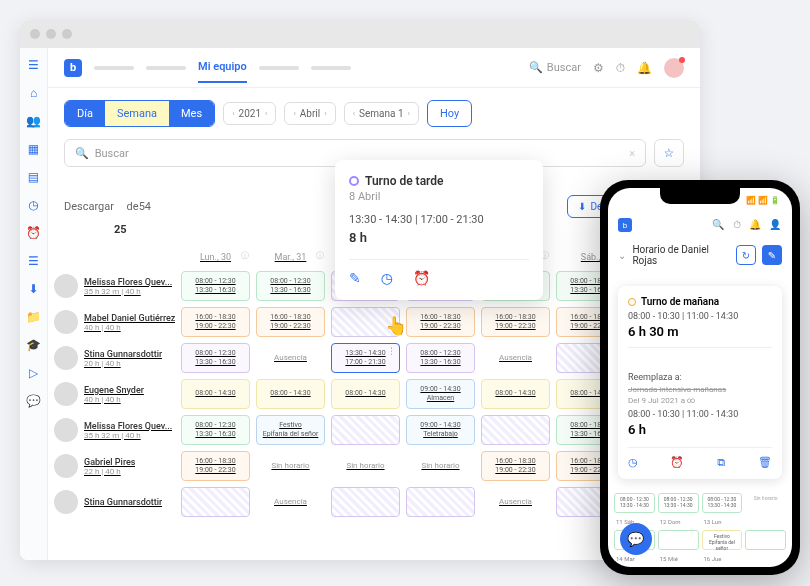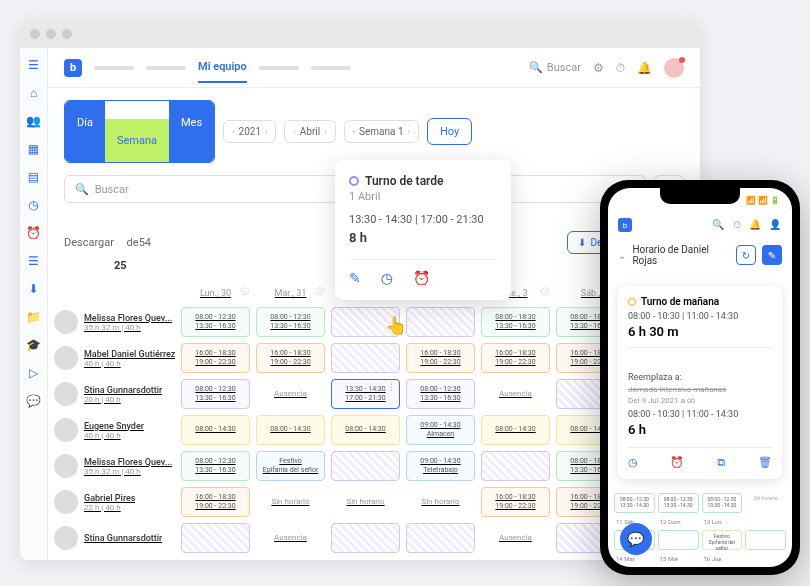--- a/index.html
+++ b/index.html
@@ -26,7 +26,7 @@
 
 .controls-row { display: flex; align-items: center; padding: 12px 16px; gap: 8px; }
 .btn-group { display: flex; border: 1px solid #2f6fed; border-radius: 6px; overflow: hidden; }
-.btn-seg { padding: 15px 12px; font-size: 11px; color: #2f6fed; cursor: pointer; background: #fff; }
+.btn-seg { padding: 6px 12px; font-size: 11px; color: #2f6fed; cursor: pointer; background: #fff; }
 .btn-seg.active-blue { background: #2f6fed; color: #fff; }
 .btn-seg.active-white { background: #bef264; color: #2f6fed; margin-top: 18px; }
 .nav-chip { border: 1px solid #ddd; border-radius: 6px; padding: 5px 8px; font-size: 10px; color: #666; display: flex; align-items: center; gap: 4px; }

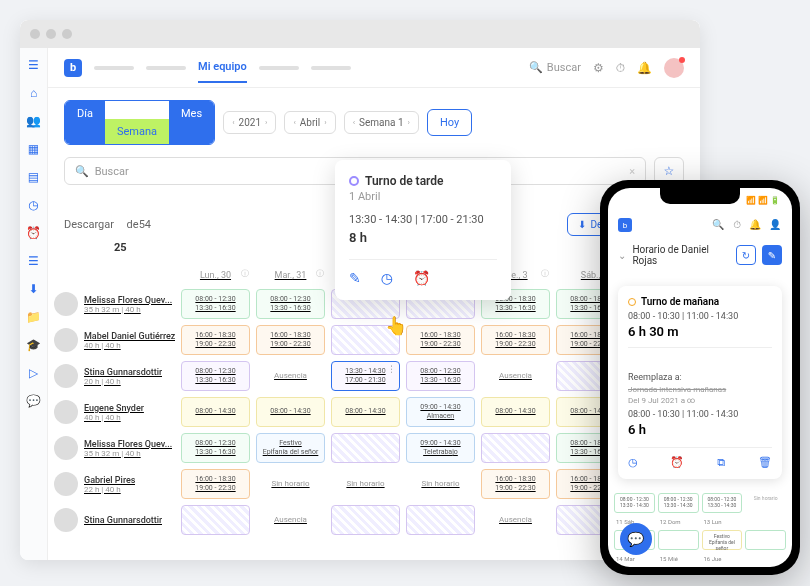--- a/index.html
+++ b/index.html
@@ -28,7 +28,7 @@
 .btn-group { display: flex; border: 1px solid #2f6fed; border-radius: 6px; overflow: hidden; }
 .btn-seg { padding: 6px 12px; font-size: 11px; color: #2f6fed; cursor: pointer; background: #fff; }
 .btn-seg.active-blue { background: #2f6fed; color: #fff; }
-.btn-seg.active-white { background: #bef264; color: #2f6fed; margin-top: 18px; }
+.btn-seg.active-white { background: #fef9c3; color: #2f6fed; }
 .nav-chip { border: 1px solid #ddd; border-radius: 6px; padding: 5px 8px; font-size: 10px; color: #666; display: flex; align-items: center; gap: 4px; }
 .nav-chip .chev { color: #aaa; font-size: 8px; }
 .btn-today { border: 1px solid #2f6fed; color: #2f6fed; padding: 6px 12px; border-radius: 6px; font-size: 11px; }

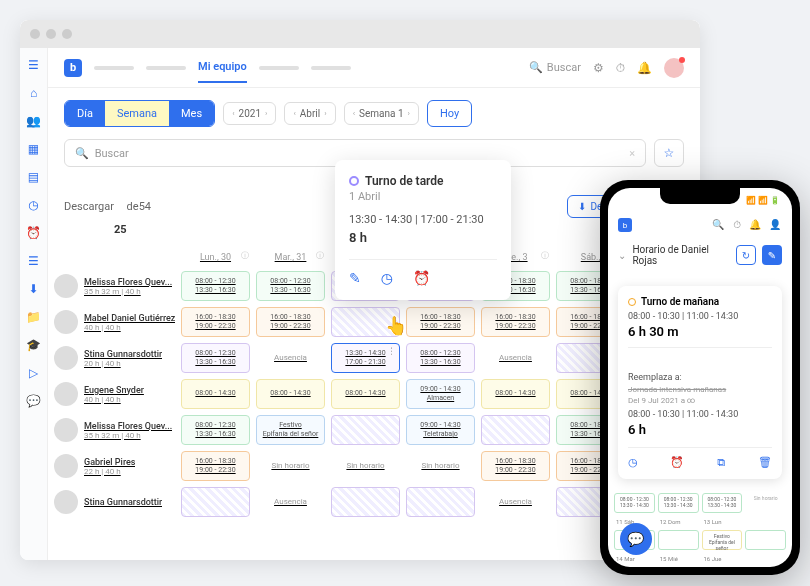--- a/index.html
+++ b/index.html
@@ -61,7 +61,7 @@
 .shift.hover { border-color: #2f6fed; }
 .shift-dots { position: absolute; top: 2px; right: 3px; color: #999; font-size: 9px; }
 
-.popover { position: absolute; top: 160px; left: 335px; width: 176px; background: #fff; border-radius: 8px; box-shadow: 0 6px 24px rgba(0,0,0,0.15); padding: 14px; z-index: 10; }
+.popover { position: absolute; top: 160px; left: 335px; width: 208px; background: #fff; border-radius: 8px; box-shadow: 0 6px 24px rgba(0,0,0,0.15); padding: 14px; z-index: 10; }
 .popover-title { display: flex; align-items: center; gap: 6px; font-size: 12px; font-weight: 600; color: #333; }
 .popover-title .circle { width: 10px; height: 10px; border: 2px solid #9b8cff; border-radius: 50%; }
 .popover-date { font-size: 11px; color: #999; margin-top: 2px; }

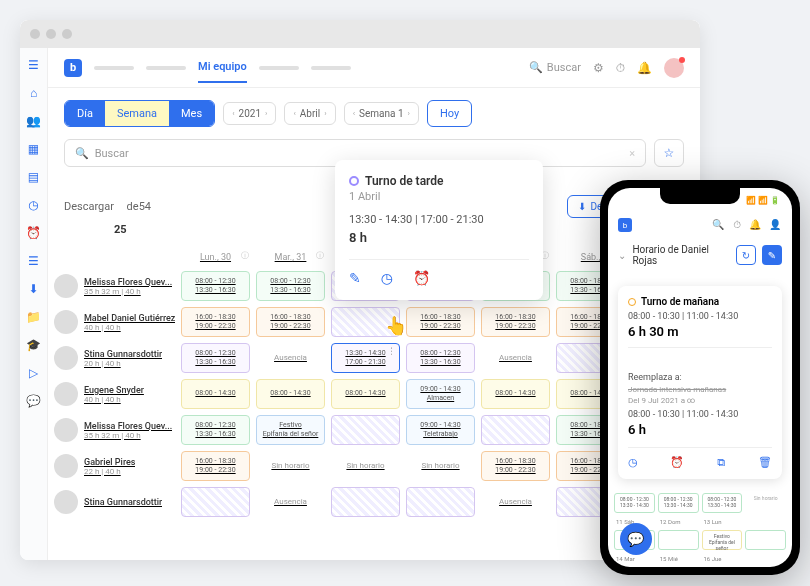--- a/index.html
+++ b/index.html
@@ -415,7 +415,7 @@
     <span class="circle"></span>
     <span>Turno de tarde</span>
   </div>
-  <div class="popover-date">1 Abril</div>
+  <div class="popover-date">8 Abril</div>
   <div class="popover-times">13:30 - 14:30 | 17:00 - 21:30</div>
   <div class="popover-hours">8 h</div>
   <div class="popover-actions">

